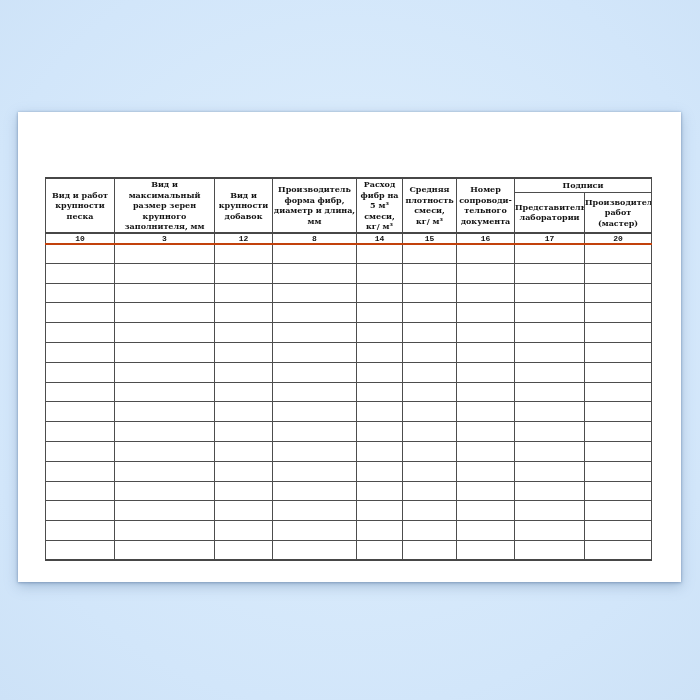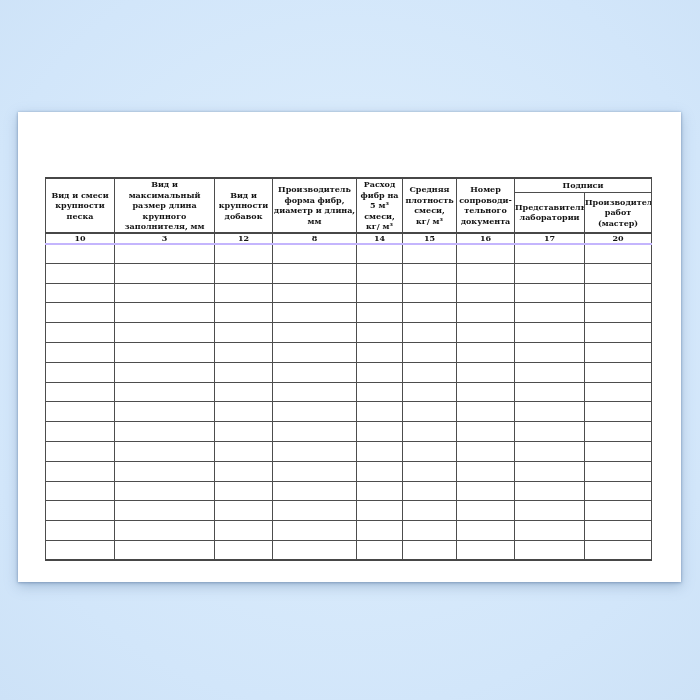--- a/index.html
+++ b/index.html
@@ -89,7 +89,7 @@
 крупности
 песка</th>
             <th rowspan="2">Вид и максимальный
-размер длина
+размер зерен
 крупного
 заполнителя, мм</th>
             <th rowspan="2">Вид и

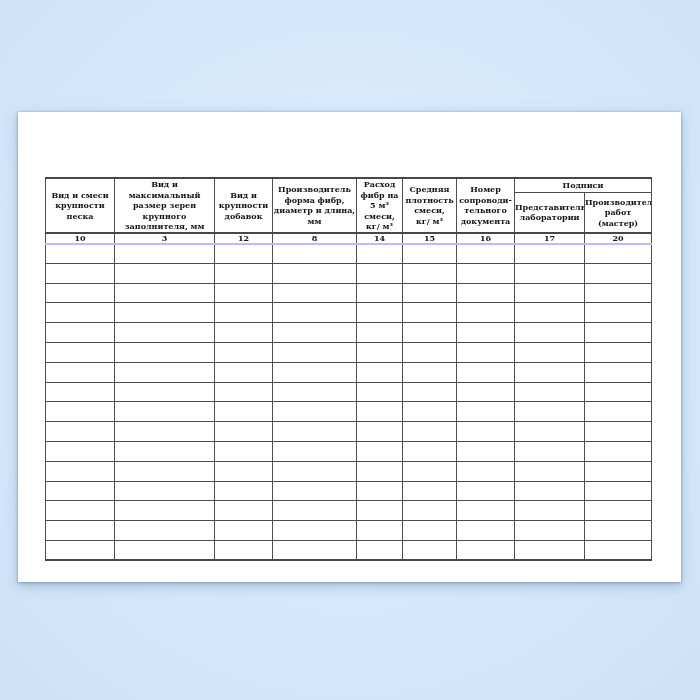--- a/index.html
+++ b/index.html
@@ -85,7 +85,7 @@
         </colgroup>
       <thead>
         <tr class="group-row">
-            <th rowspan="2">Вид и смеси
+            <th rowspan="2">Вид и работ
 крупности
 песка</th>
             <th rowspan="2">Вид и максимальный

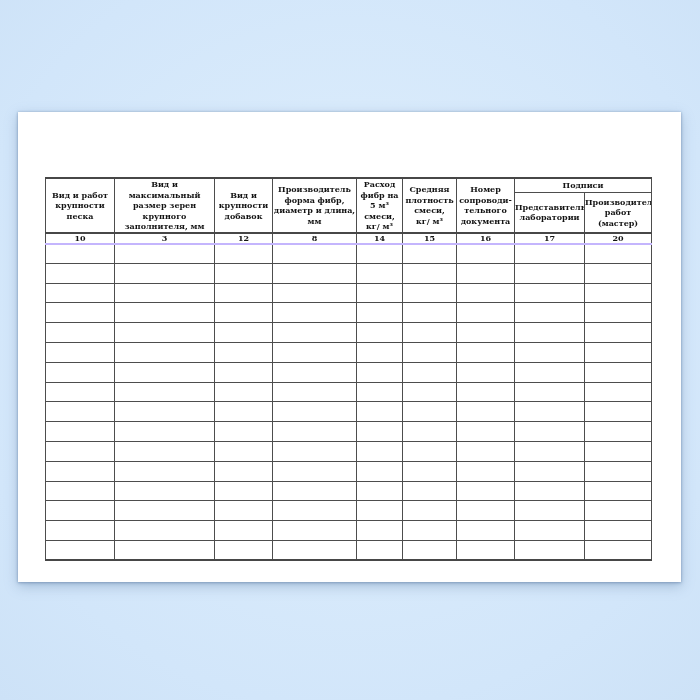--- a/index.html
+++ b/index.html
@@ -60,7 +60,8 @@
     height: 10px;
     line-height: 9px;
     border-top: 2px solid #474747;
-    border-bottom: 2px solid #c4b5fd;
+    border-bottom: 2px solid #c2410c;
+    font-family: Liberation Mono, monospace;
   }
 
   tbody.data-rows tr { height: 19.8px; }

